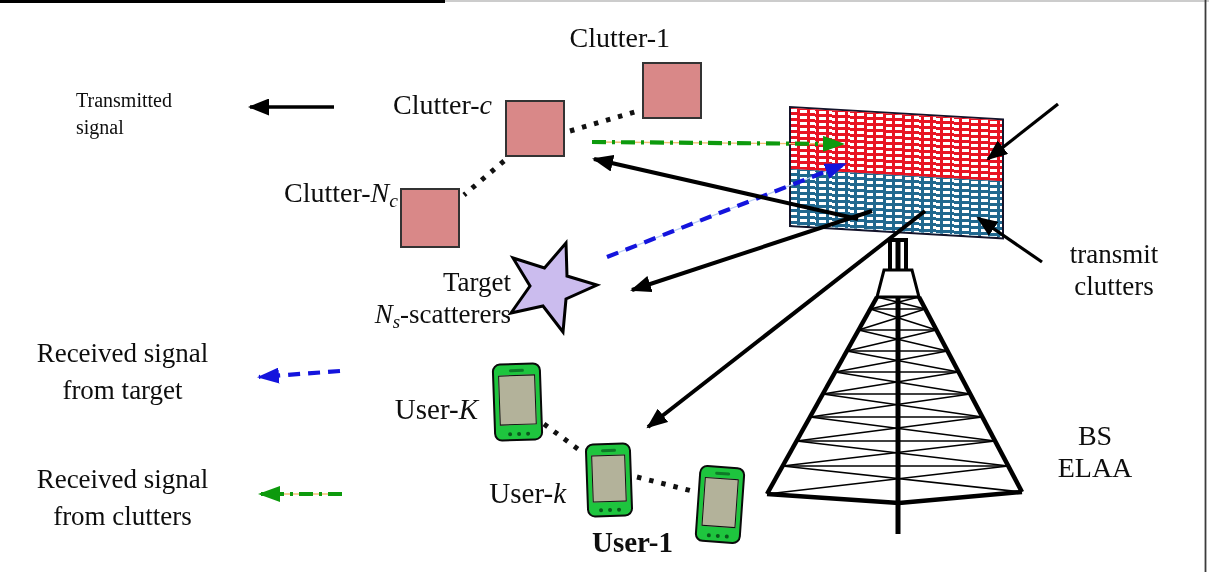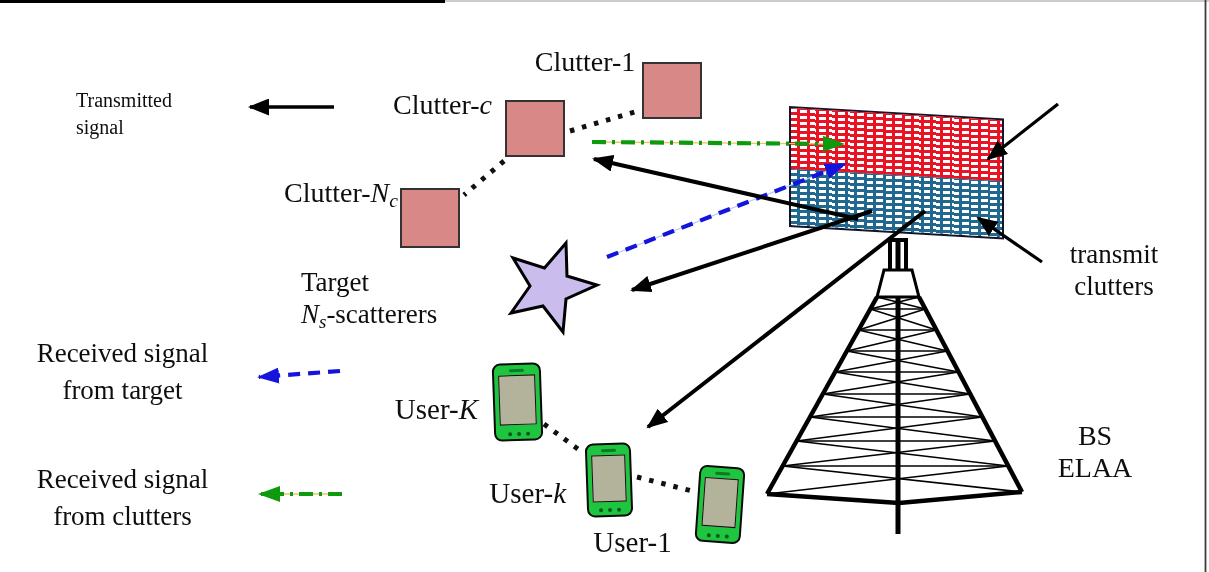--- a/index.html
+++ b/index.html
@@ -146,7 +146,7 @@
       </g>
   </svg>
 
-  <div class="lbl" style="left:500px;top:22px;width:170px;text-align:center;font-size:28px;margin-top:24px;">Clutter-1</div>
+  <div class="lbl" style="left:500px;top:22px;width:170px;text-align:right;font-size:28px;">Clutter-1</div>
 
   <div class="lbl" style="left:340px;top:89px;width:152px;text-align:right;font-size:28px;"><span>Clutter-</span><span class="seg-i">c</span></div>
 

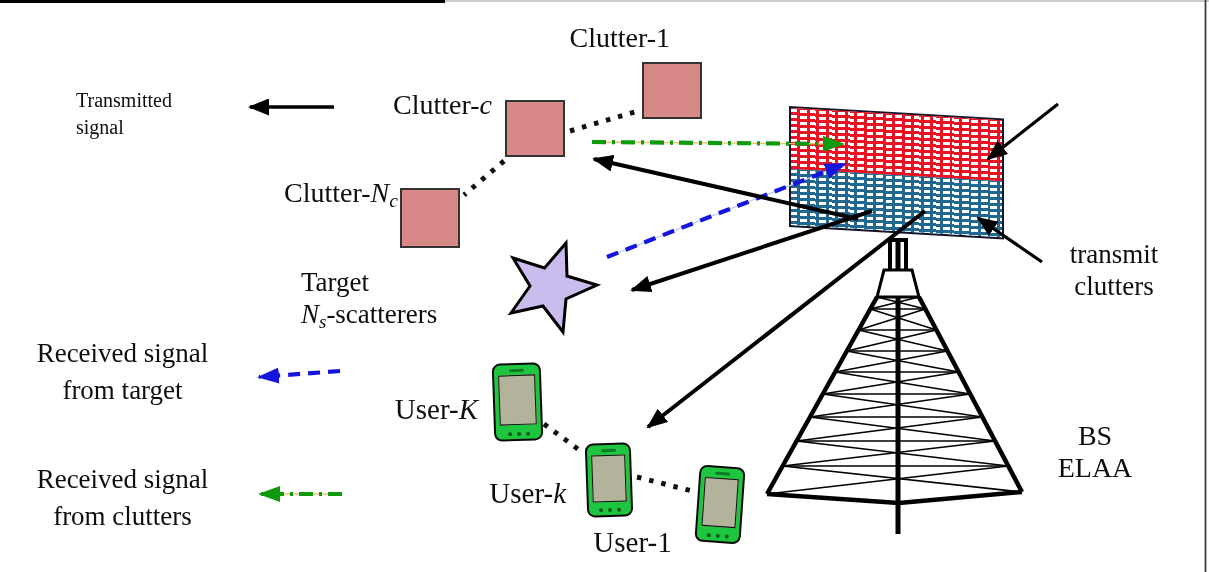--- a/index.html
+++ b/index.html
@@ -157,7 +157,7 @@
     <div>signal</div>
   </div>
 
-  <div class="lbl" style="left:301px;top:266px;width:224px;text-align:left;font-size:27px;line-height:32px;">
+  <div class="lbl" style="left:287px;top:266px;width:224px;text-align:right;font-size:27px;line-height:32px;">
     <div>Target</div>
     <div><span class="seg-i">N</span><span class="seg-sub">s</span><span>-scatterers</span></div>
   </div>

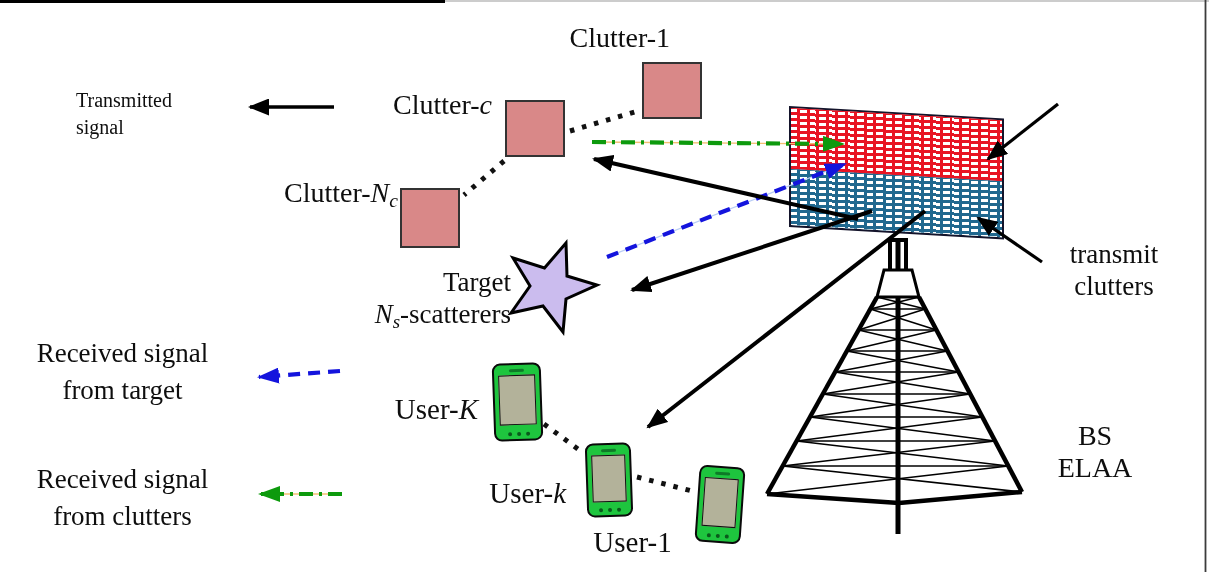--- a/index.html
+++ b/index.html
@@ -164,7 +164,7 @@
 
   <div class="lbl" style="left:330px;top:393px;width:148px;text-align:right;font-size:29px;"><span>User-</span><span class="seg-i">K</span></div>
   <div class="lbl" style="left:418px;top:477px;width:148px;text-align:right;font-size:29px;"><span>User-</span><span class="seg-i">k</span></div>
-  <div class="lbl" style="left:560px;top:526px;width:145px;text-align:center;font-size:29px;">User-1</div>
+  <div class="lbl" style="left:560px;top:526px;width:145px;text-align:center;font-size:29px;font-weight:bold;">User-1</div>
 
   <div class="lbl" style="left:0;top:335px;width:245px;text-align:center;font-size:27px;line-height:37px;">
     <div>Received signal</div>

